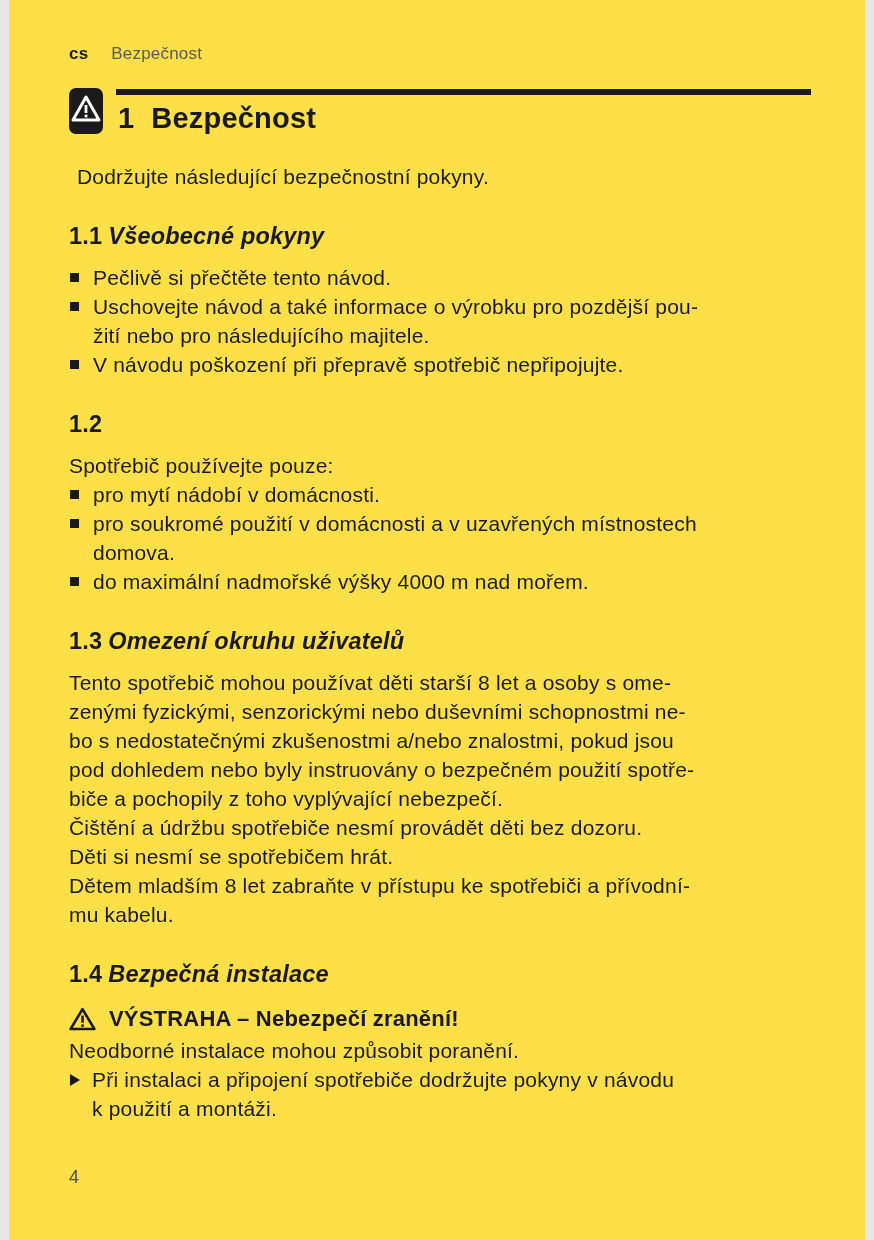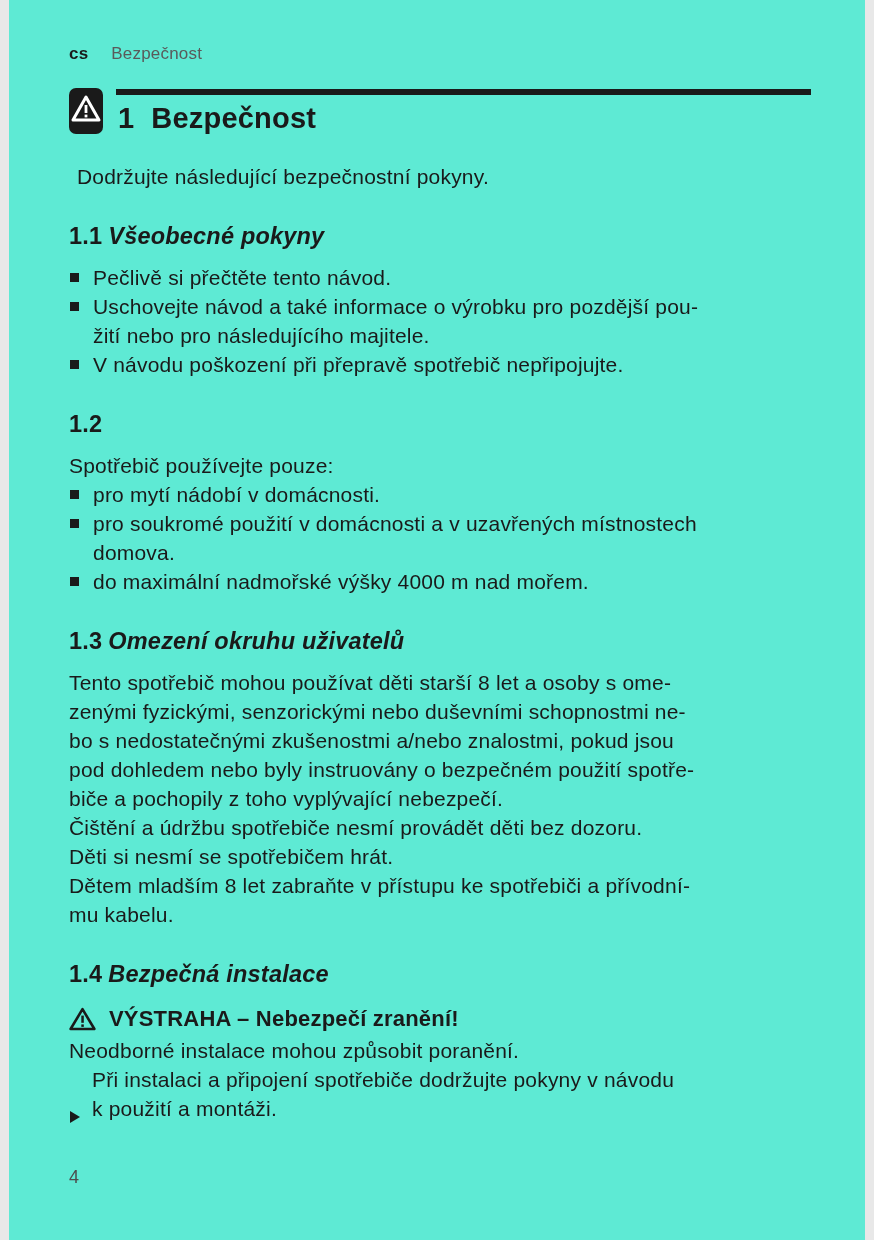--- a/index.html
+++ b/index.html
@@ -7,7 +7,7 @@
     position:relative;
     width:856px;height:1240px;
     margin:0 auto;
-    background:#5eead4;
+    background:#fde047;
     box-sizing:border-box;
     padding:44px 54px 0 60px;
     font-family:"Liberation Sans","DejaVu Sans",sans-serif;

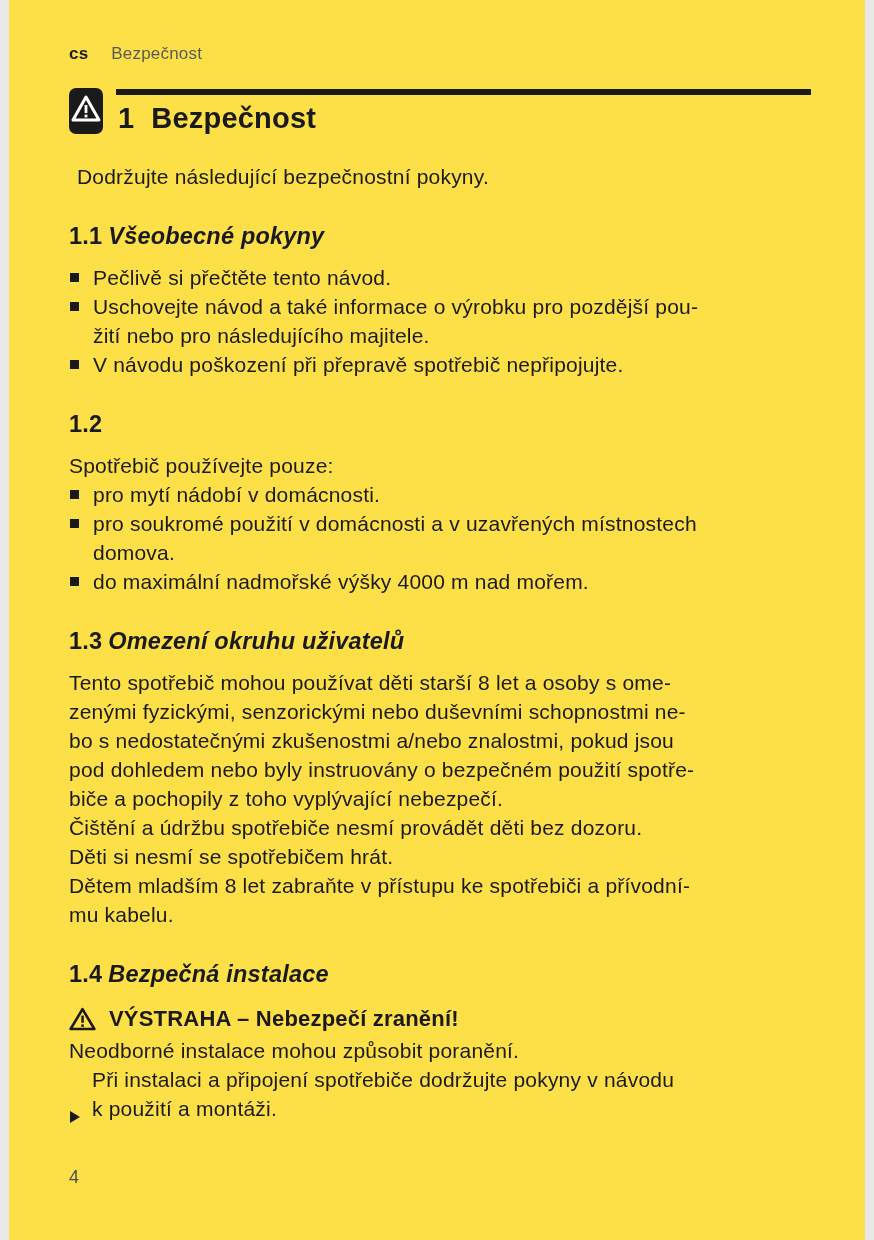--- a/index.html
+++ b/index.html
@@ -47,7 +47,7 @@
   .warn-head{display:flex;align-items:center;margin-top:16px;margin-bottom:3px;}
   .warn-tri{flex:none;width:27px;height:24px;display:block;}
   .warn-label{font-weight:bold;font-size:22px;margin-left:13px;letter-spacing:0.2px;}
-  .action{display:flex;align-items:flex-end;}
+  .action{display:flex;align-items:flex-start;}
   .arrow{flex:none;width:0;height:0;border-left:10px solid #1a1a1a;border-top:6px solid transparent;border-bottom:6px solid transparent;margin:9px 12px 0 1px;}
 
   

